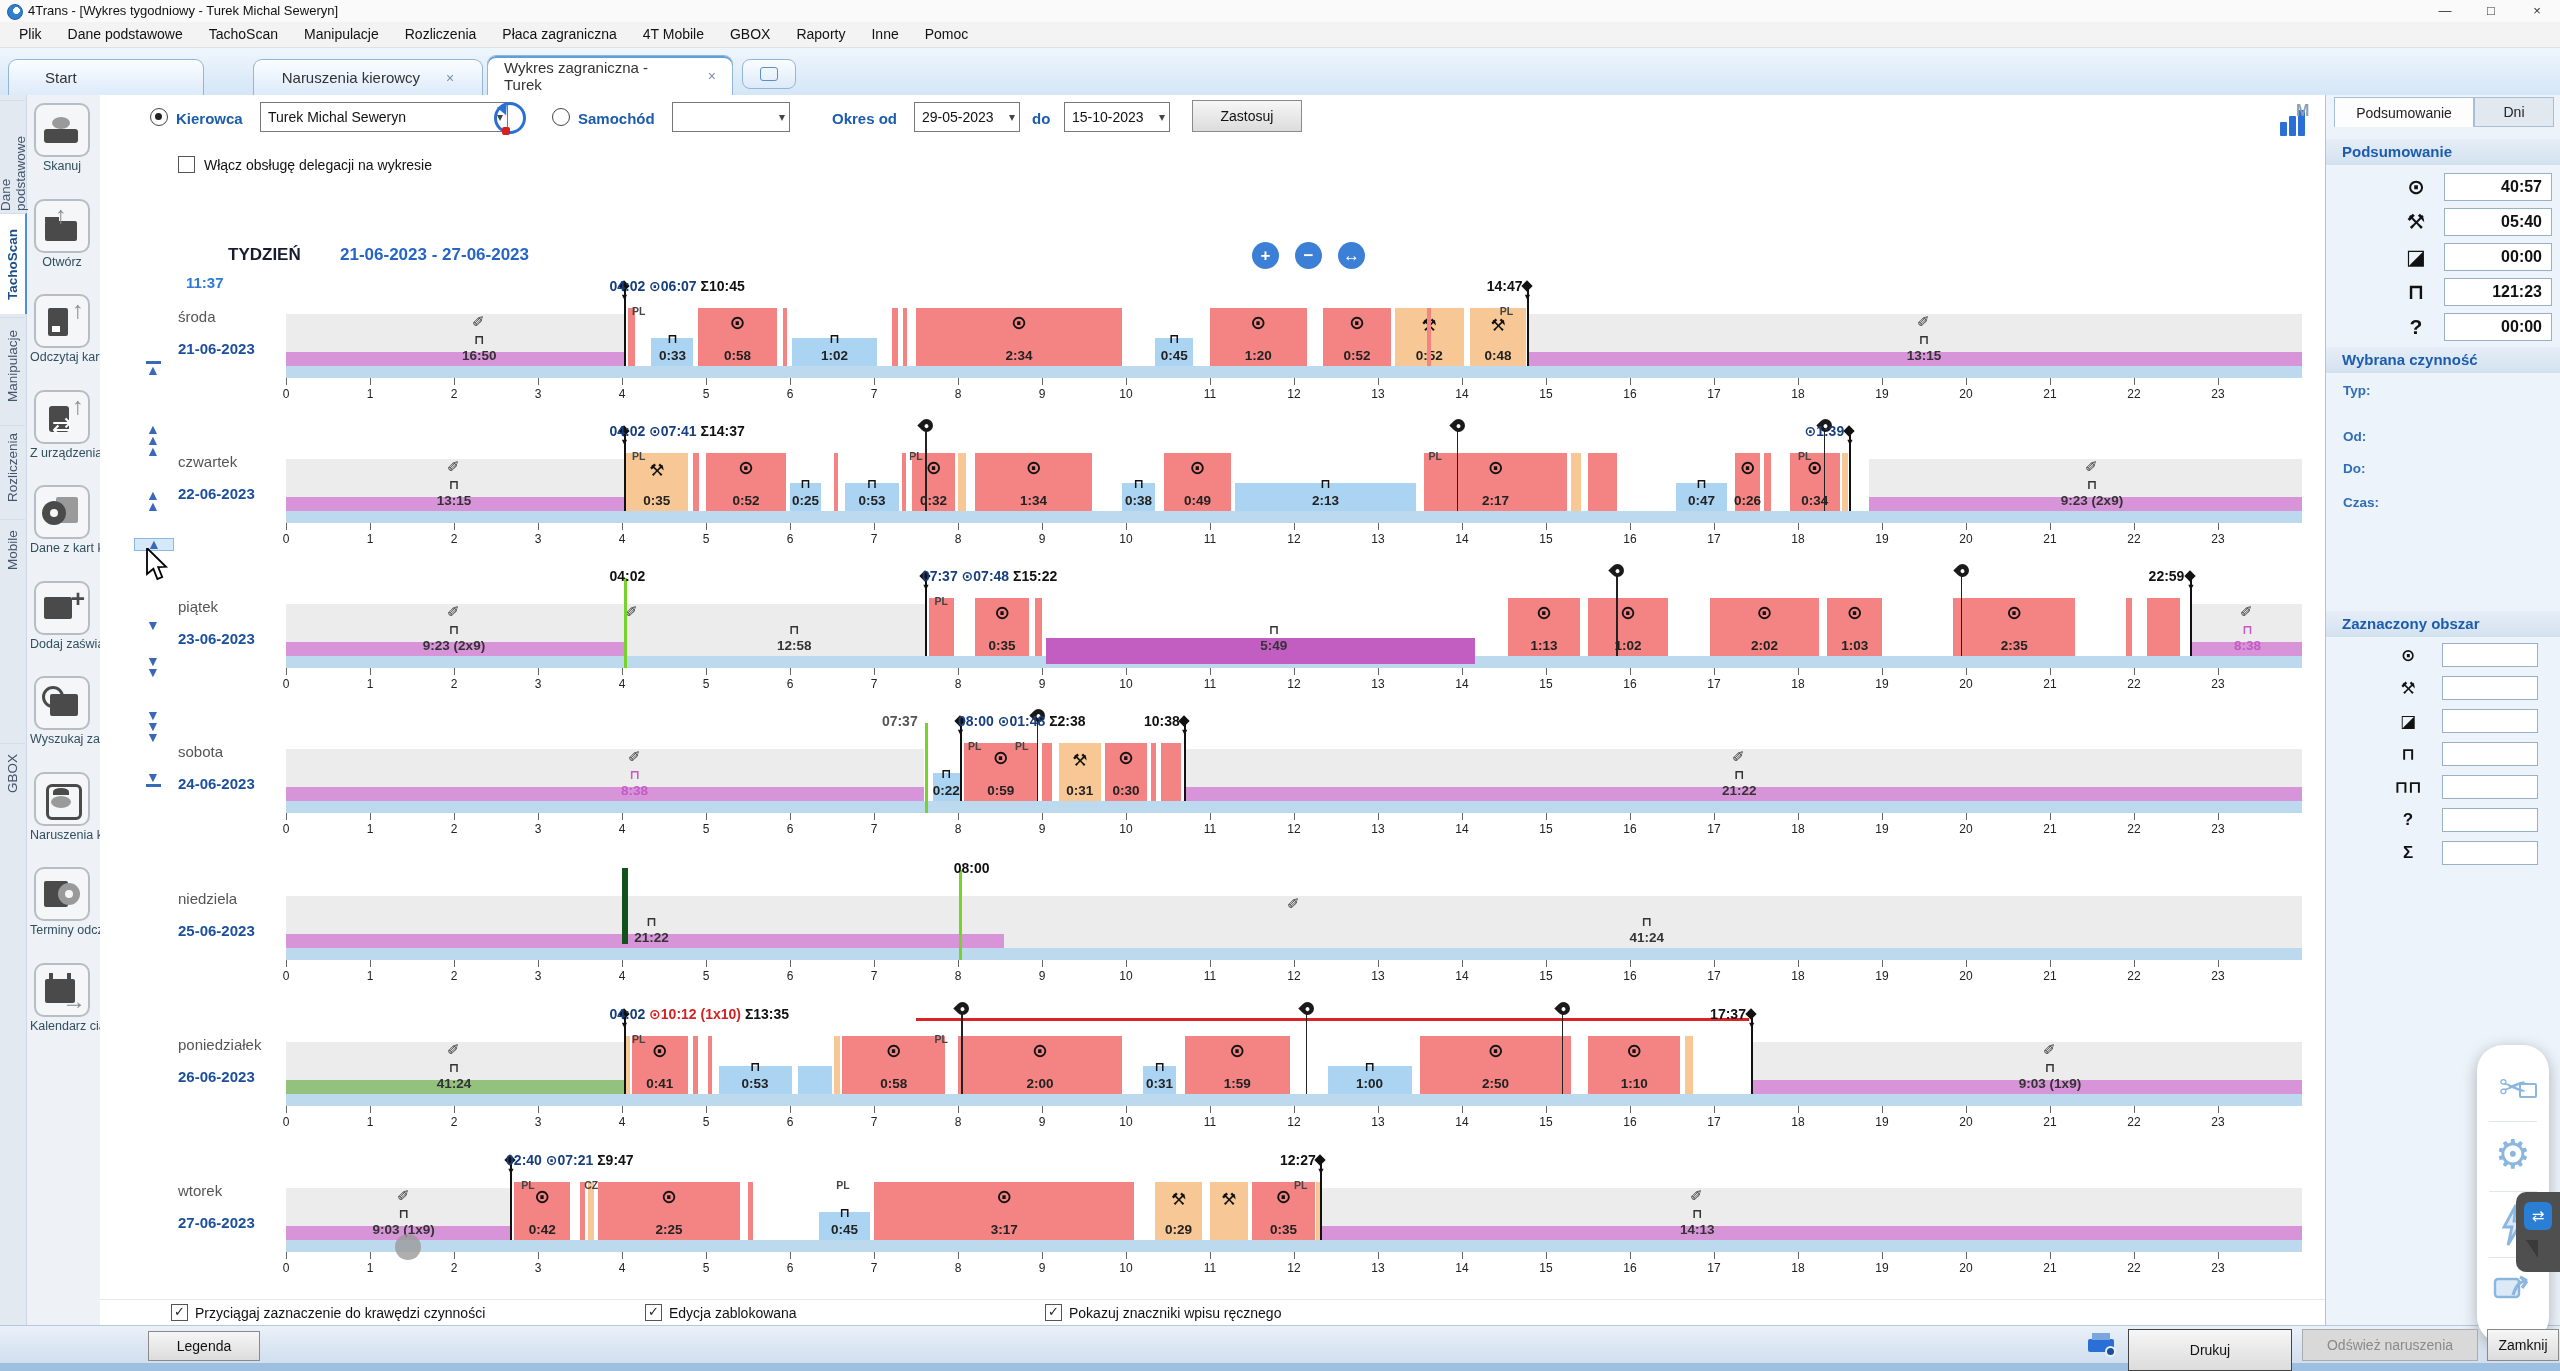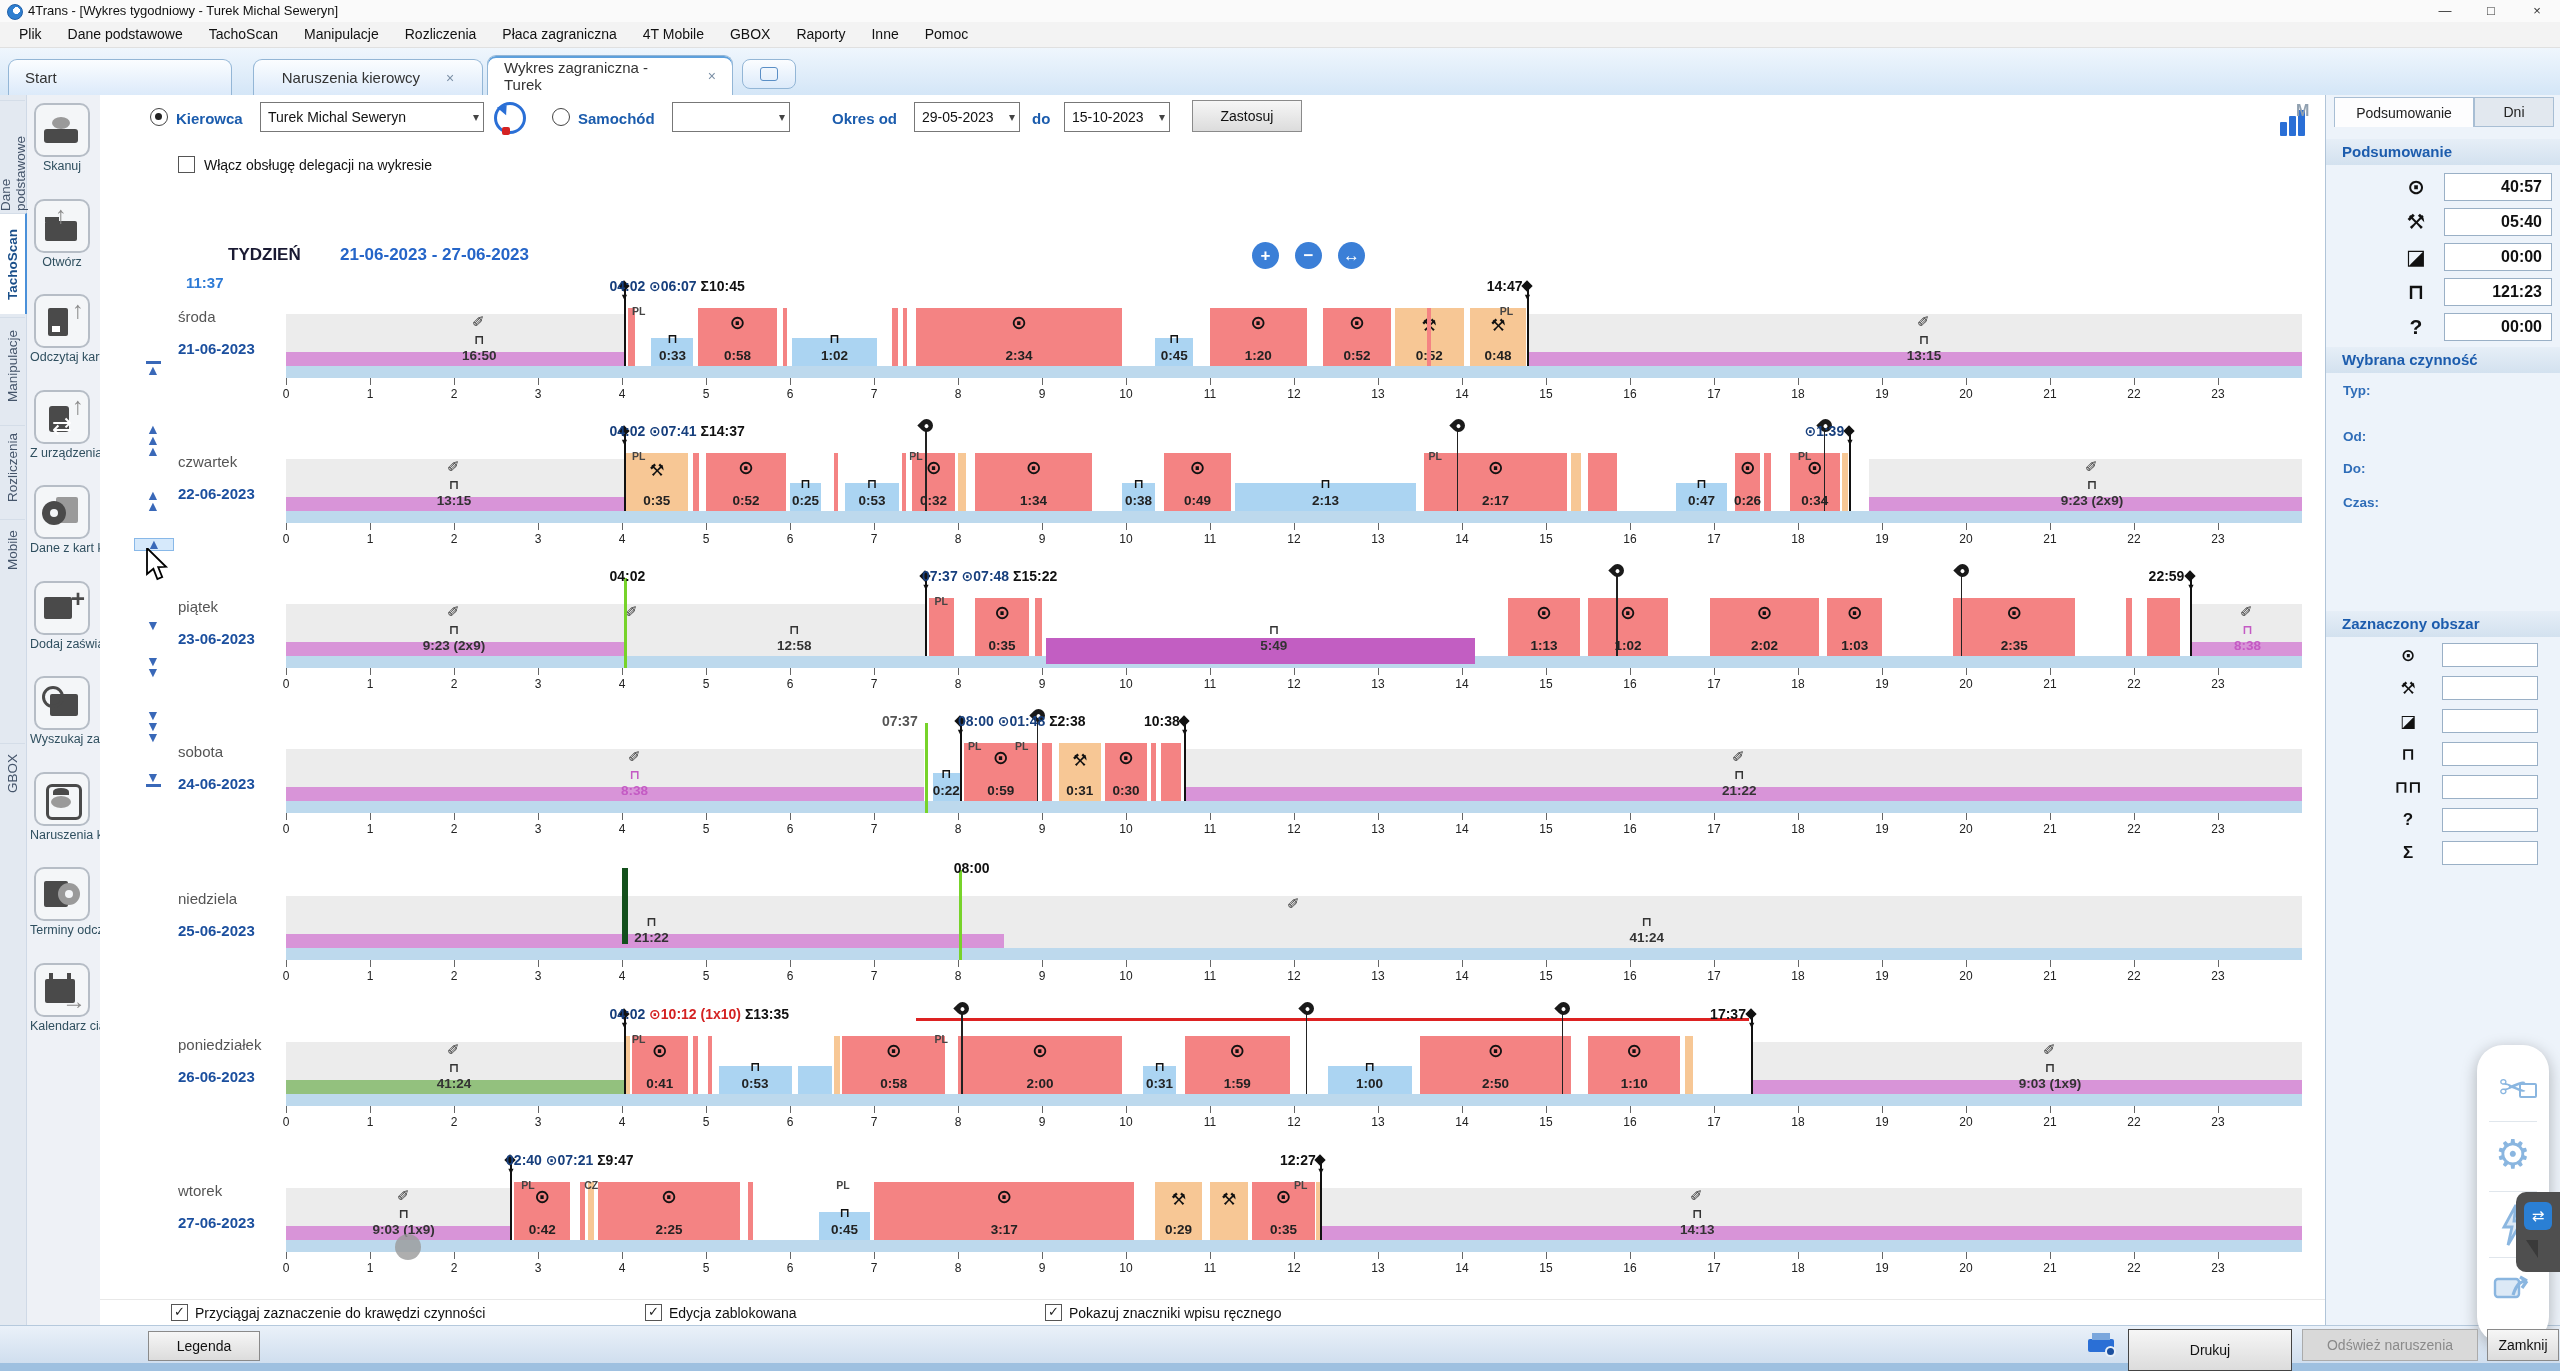--- a/index.html
+++ b/index.html
@@ -149,7 +149,7 @@
       <input placeholder="Wyszukiwanie..." style="">
       <div id="search-mag"></div>
     </div>
-  <div class="tab" style="left: 8px; width: 224px; justify-content: flex-start; padding-left: 16px;">
+  <div class="tab" style="left: 8px; width: 196px; justify-content: flex-start; padding-left: 36px;">
         <div style="position: static;">Start</div>
       </div>
       <div class="tab" style="left: 253px; width: 230px; justify-content: center; padding-left: 16px;">

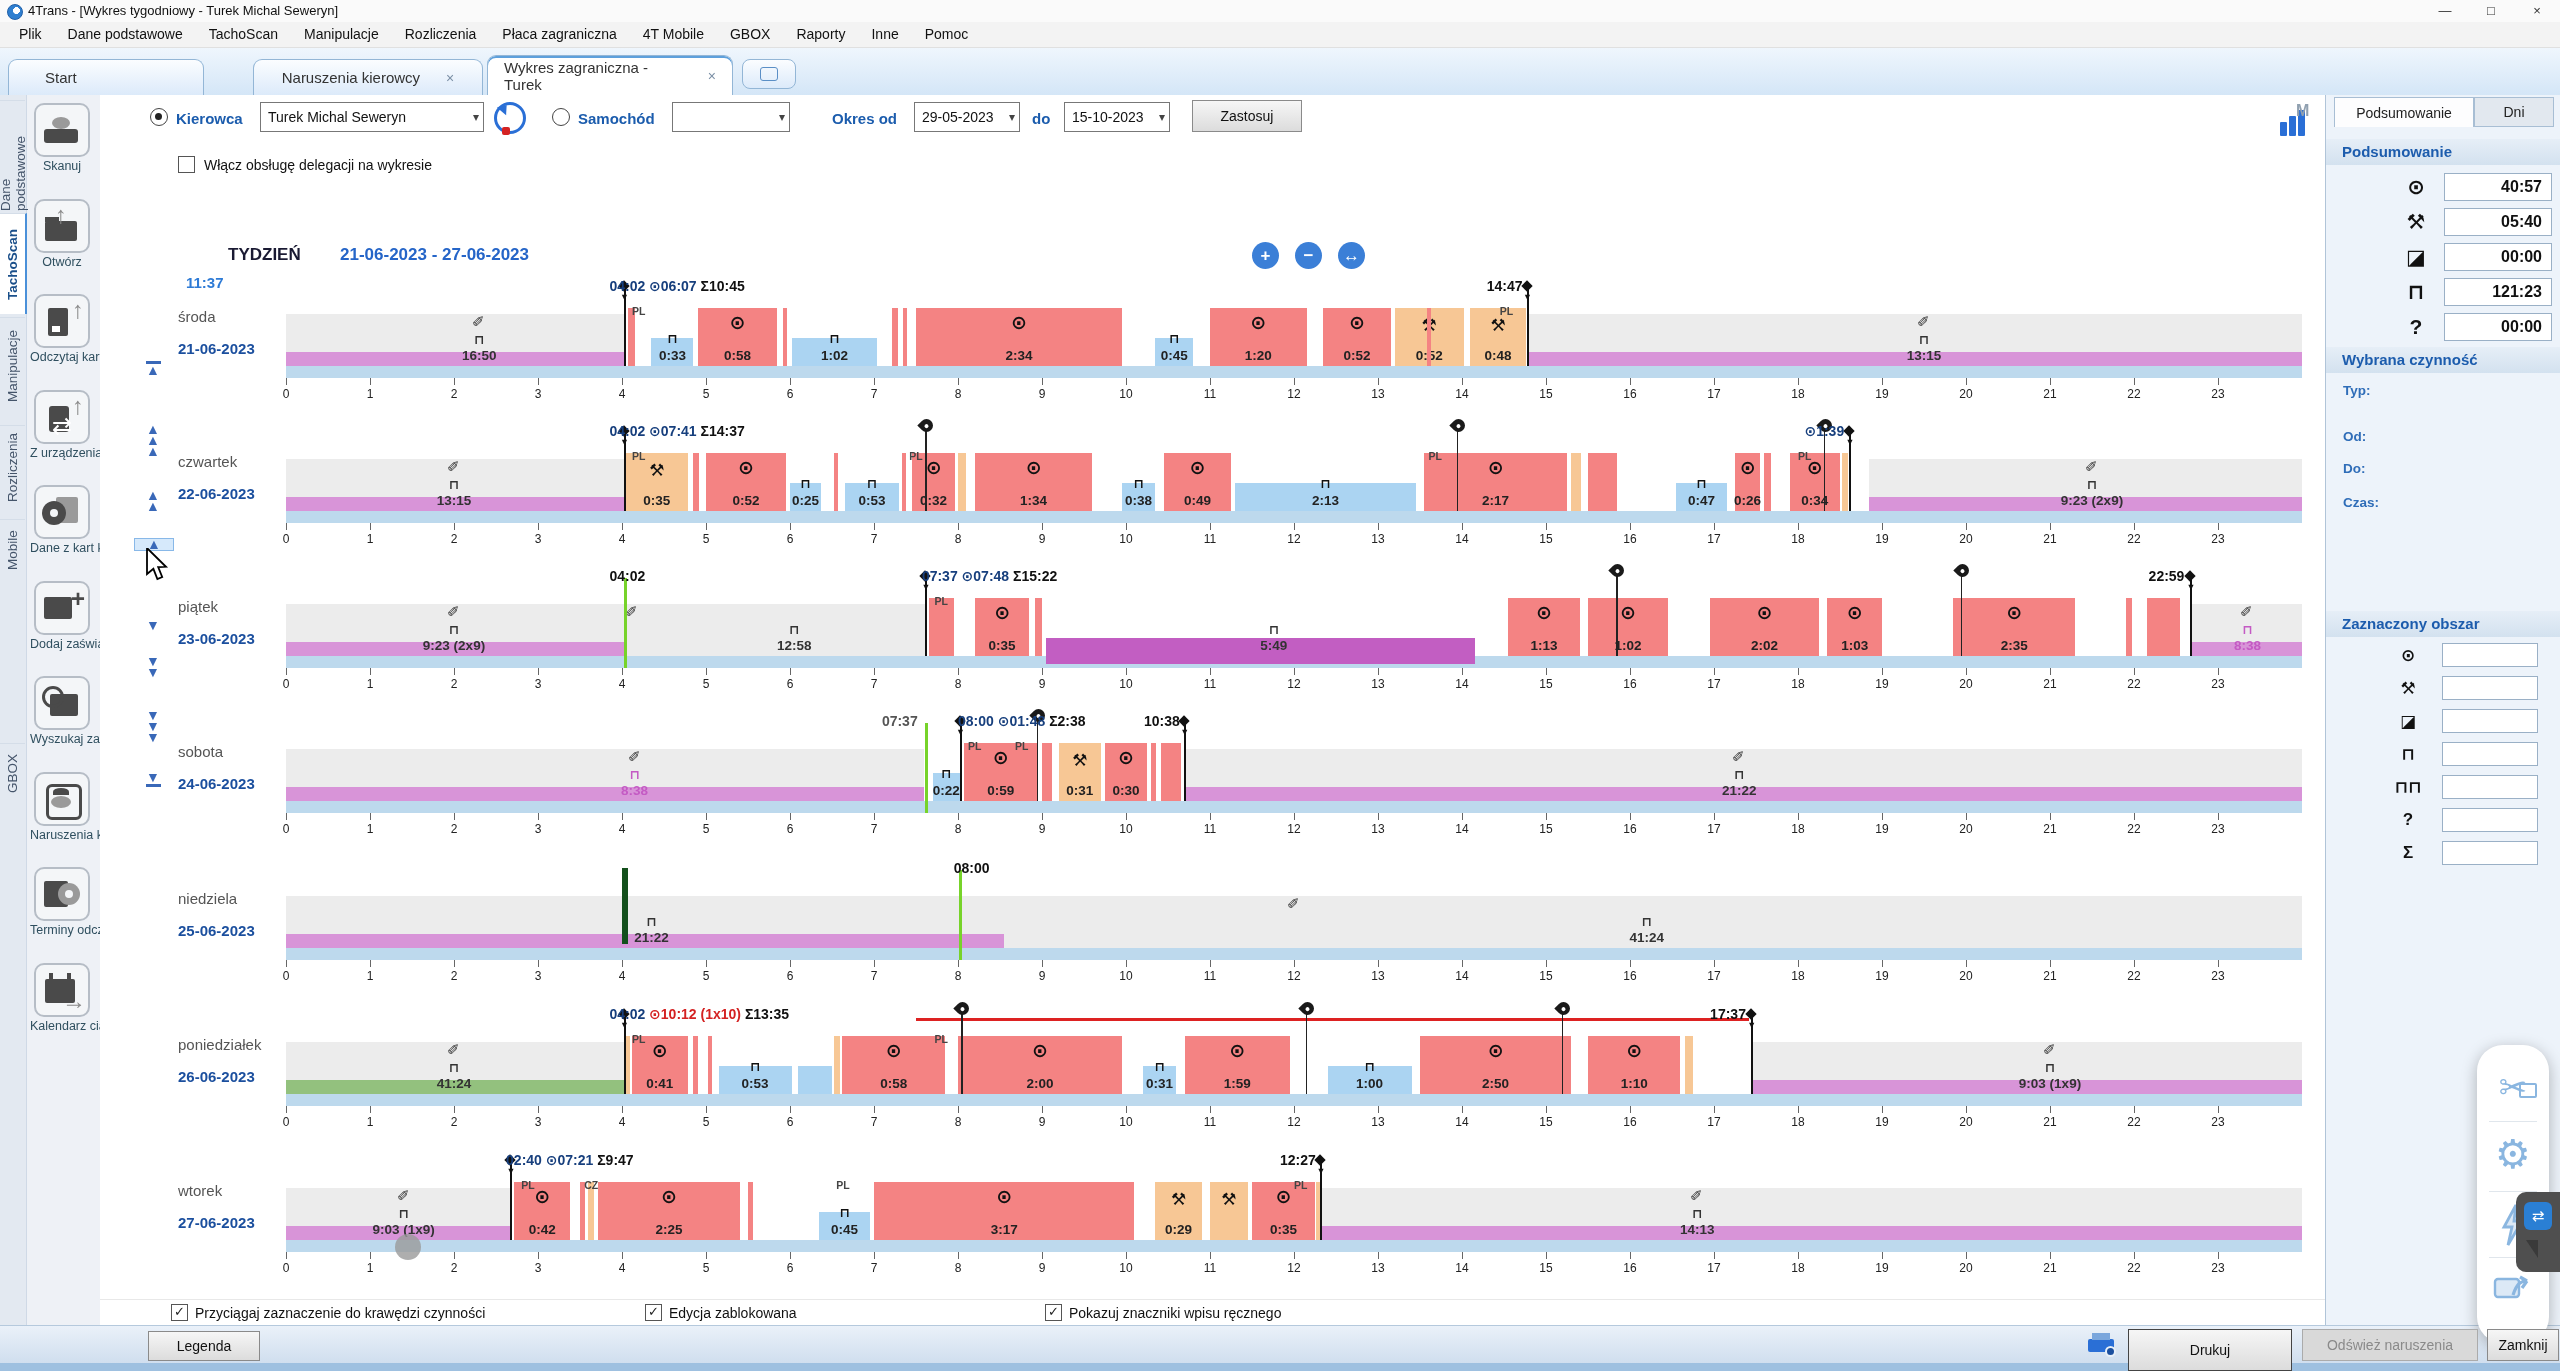--- a/index.html
+++ b/index.html
@@ -312,7 +312,7 @@
   </svg>
 <div class="radio sel" style="left: 150px; top: 108px;"></div>
     <div class="bluelbl" style="left: 176px; top: 110px;">Kierowca</div>
-    <div class="select" style="left: 260px; top: 102px; width: 224px;">Turek Michal Seweryn<div class="arr">▾</div></div>
+    <div class="select" style="left: 260px; top: 102px; width: 248px;">Turek Michal Seweryn<div class="arr">▾</div></div>
     <div class="swapic" style="left: 494px; top: 102px;">
       <div class="dot"></div>
     </div>

